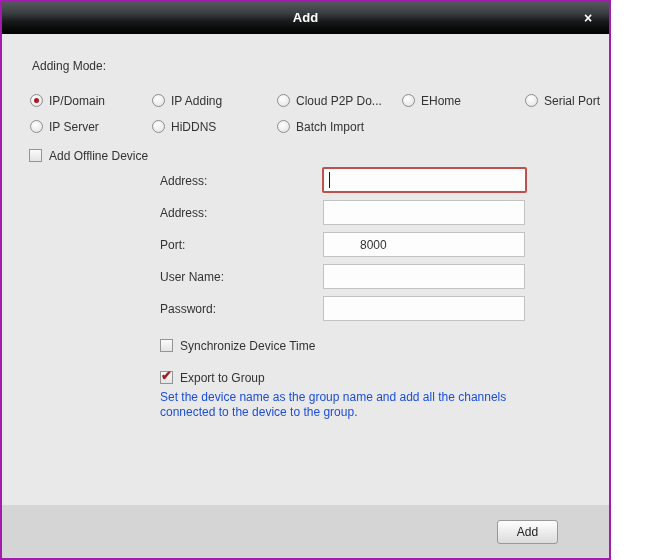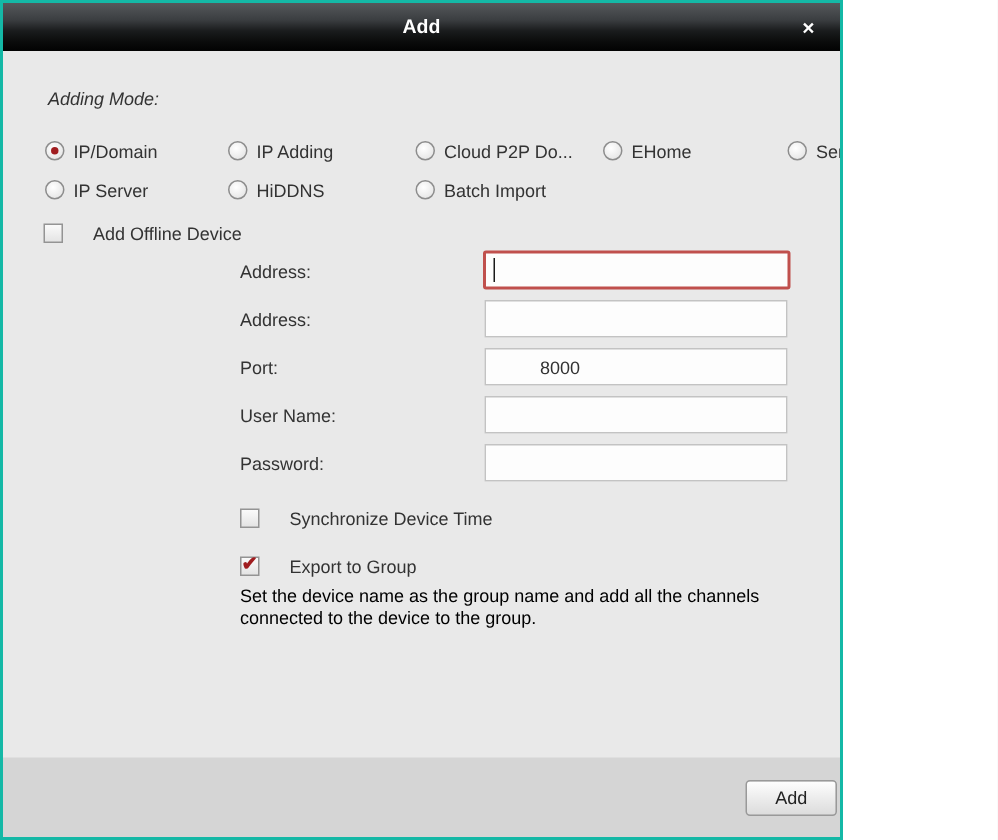--- a/index.html
+++ b/index.html
@@ -7,8 +7,8 @@
   body { font-family:"Liberation Sans", sans-serif; font-size:12px; color:#333; }
 
   .dialog {
-    position:relative; width:562px; height:560px;
-    border:2px solid #14b8a6; background:#e9e9e9; overflow:hidden;
+    position:relative; width:611px; height:560px;
+    border:2px solid #a21caf; background:#e9e9e9; overflow:hidden;
   }
 
   

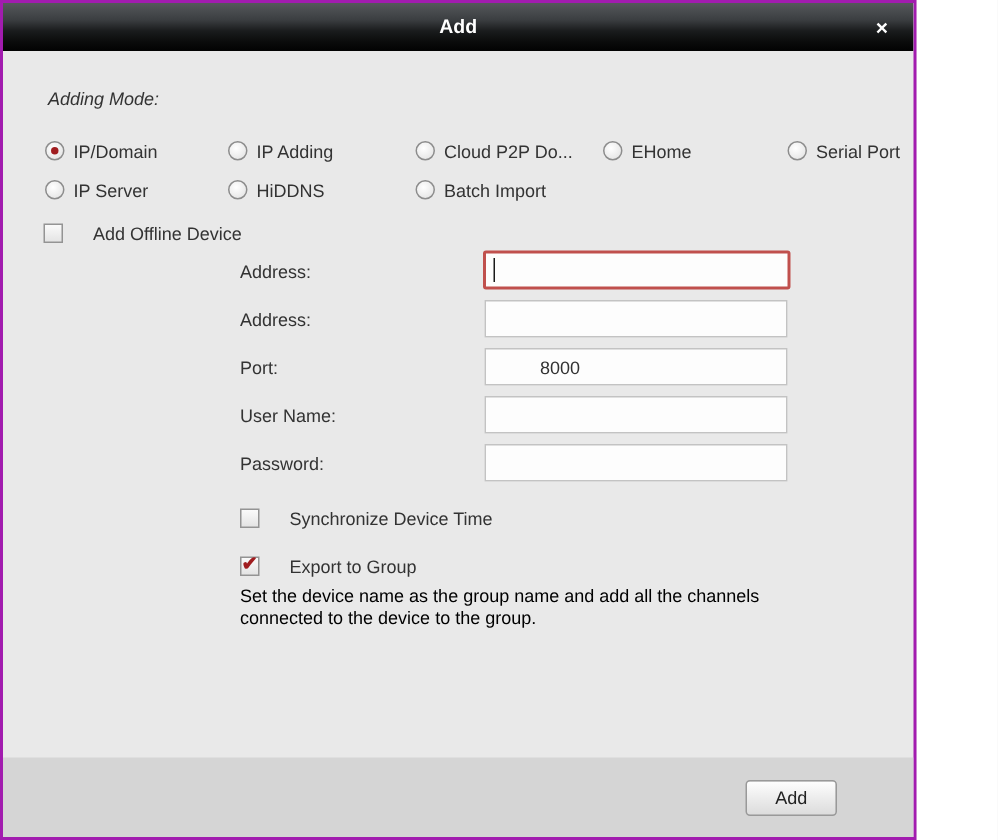--- a/index.html
+++ b/index.html
@@ -83,7 +83,7 @@
   .btn-add { left:495px; width:61px; }
   .btn-cancel { left:570px; width:82px; }
 
-  .label-static { position:absolute; height:15px; line-height:15px;font-style:italic; }
+  .label-static { position:absolute; height:15px; line-height:15px; }
 </style>
 </head>
 <body>

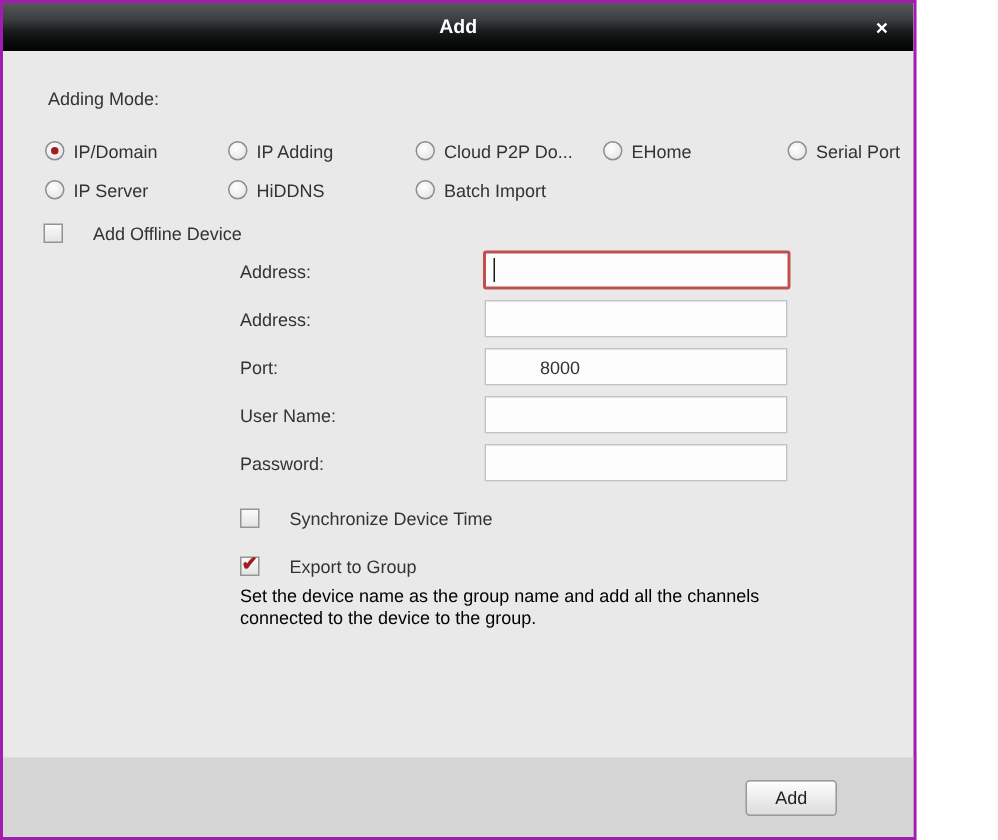--- a/index.html
+++ b/index.html
@@ -48,7 +48,7 @@
     content:"\2714"; position:absolute; left:0px; top:-4px;
     color:#a01d20; font-size:13px; font-weight:bold;
   }
-  .clabel { margin-left:20px; white-space:nowrap;text-align:right; }
+  .clabel { margin-left:7px; white-space:nowrap;text-align:right; }
 
   
   .flabel { position:absolute; left:158px; height:15px; line-height:15px; }

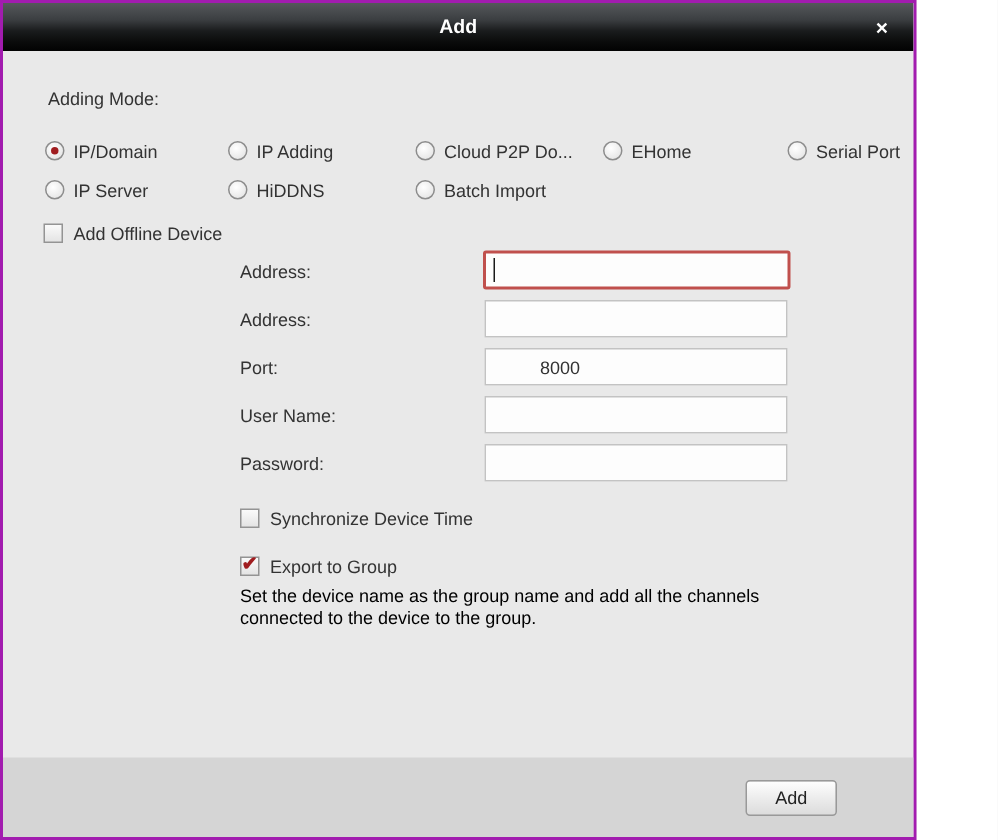--- a/index.html
+++ b/index.html
@@ -65,7 +65,7 @@
 
   .helptext {
     position:absolute; left:158px; top:388px; width:370px;
-    line-height:15px; color:#000000;
+    line-height:15px; color:#1d4ed8;
   }
 
   

